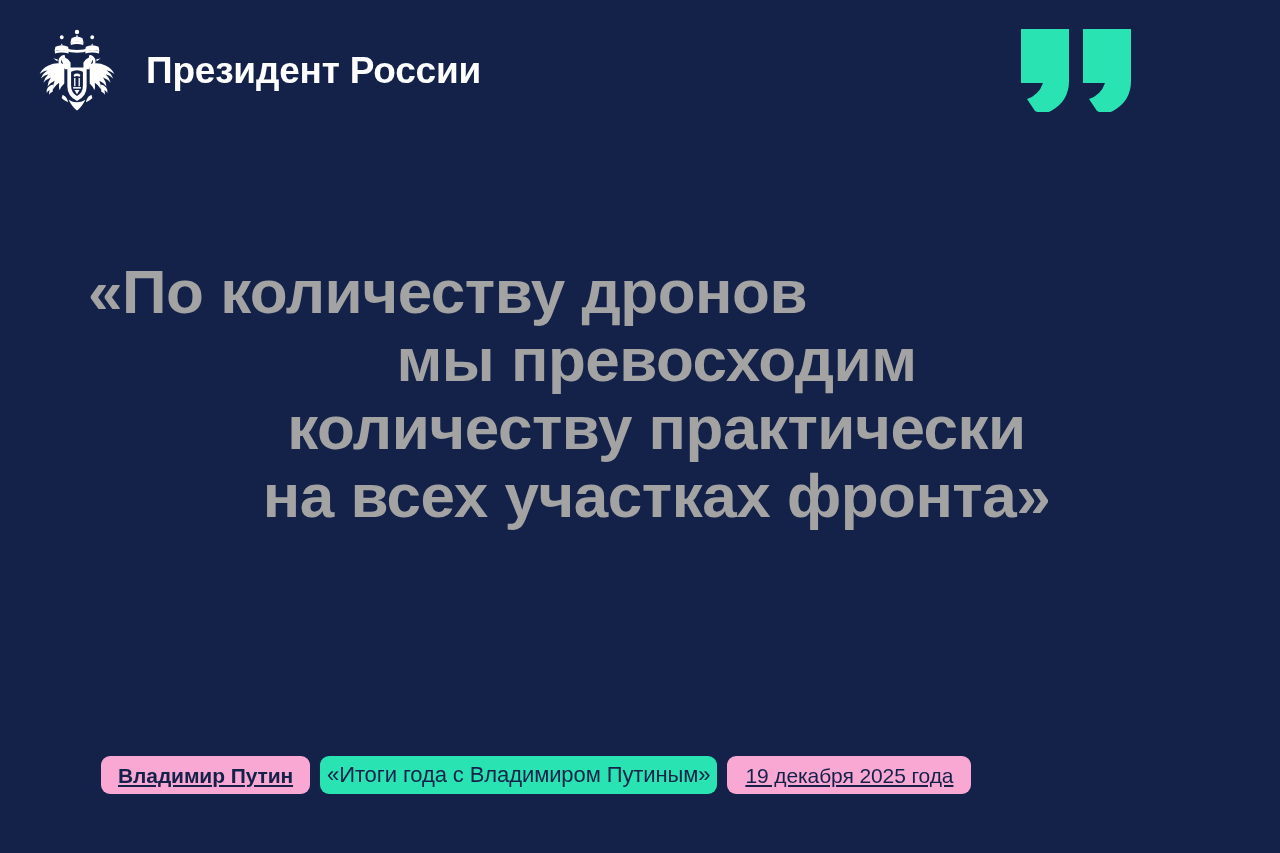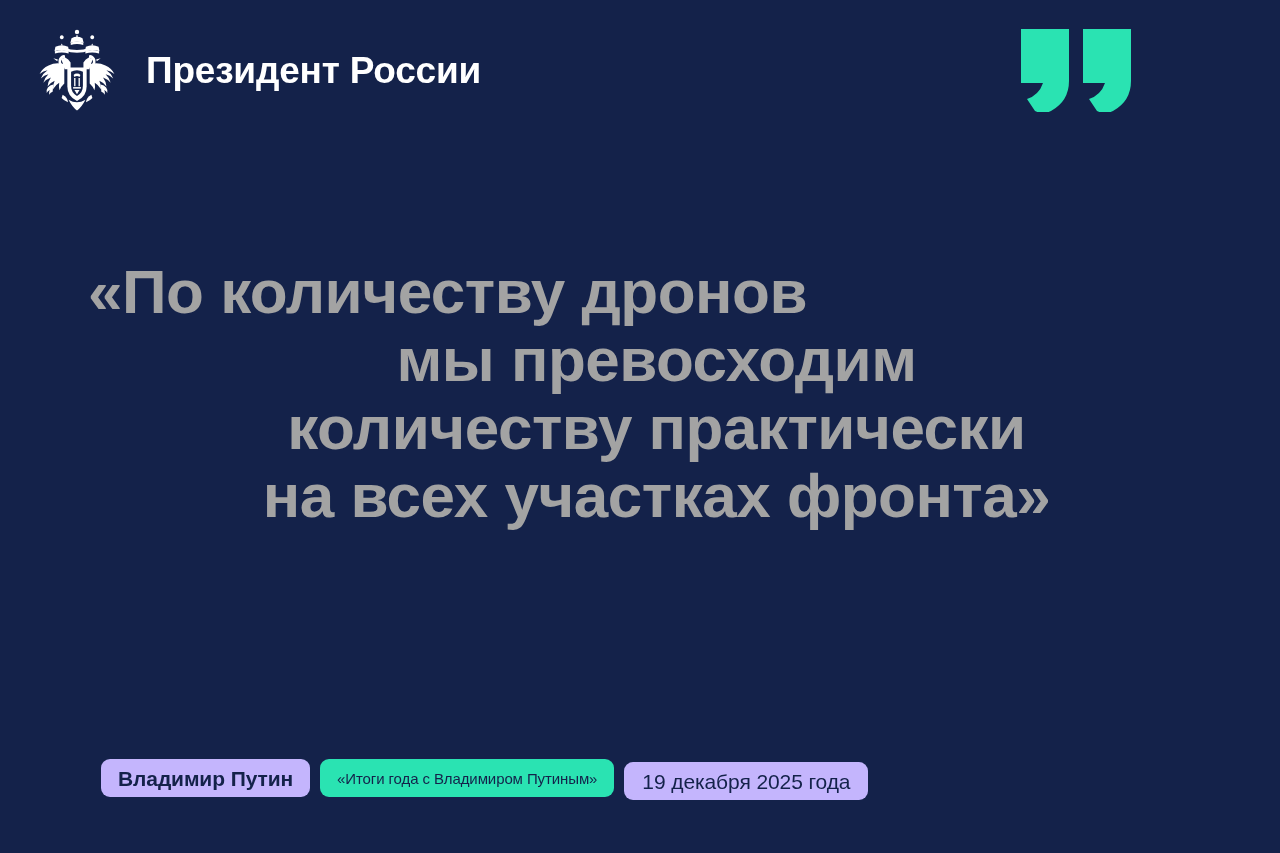--- a/index.html
+++ b/index.html
@@ -120,8 +120,9 @@
   }
 
   .pill-white {
-    background:#c4b5fd;
+    background:#f9a8d4;
     color:#14224a;
+    text-decoration:underline;
   }
 
   .pill-teal {

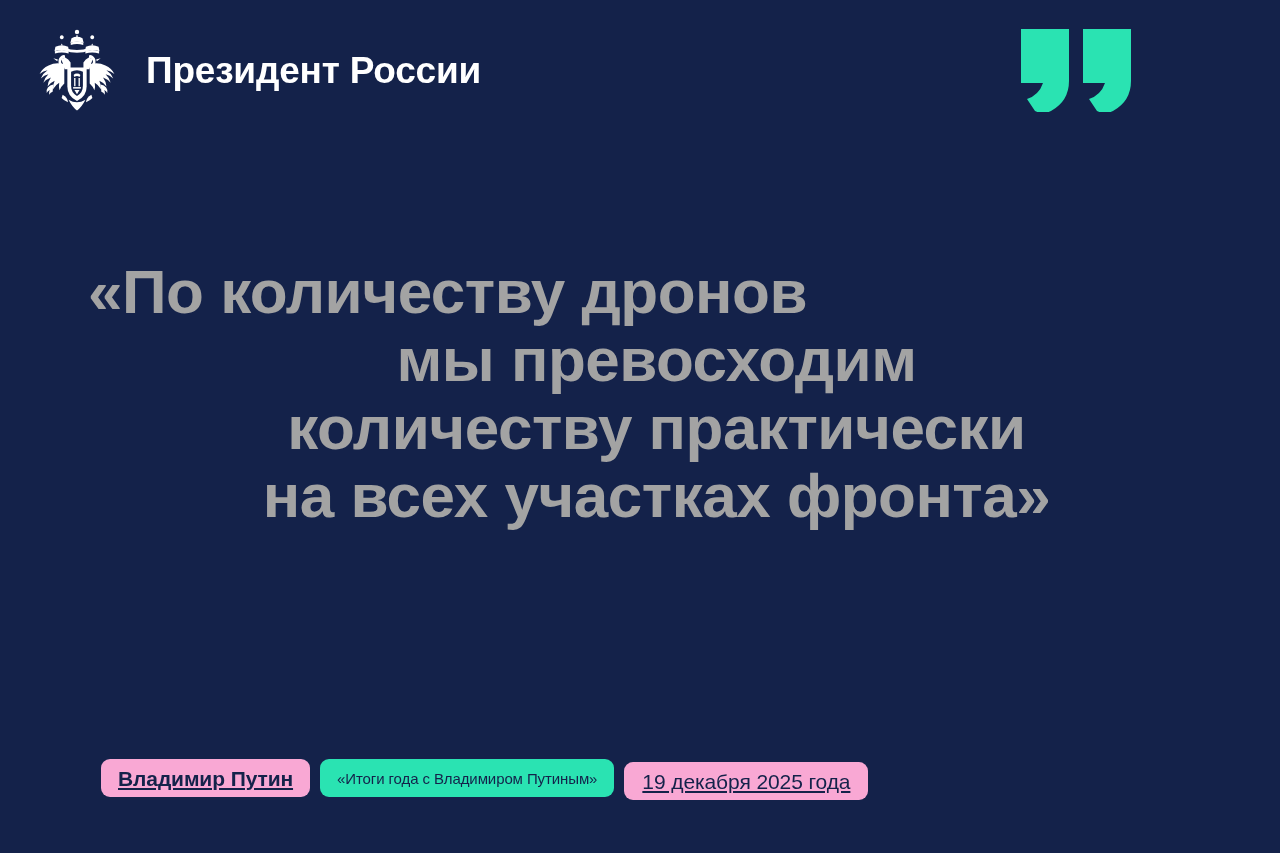--- a/index.html
+++ b/index.html
@@ -138,10 +138,10 @@
   }
 
   .pill-program {
-    font-size:15px;
+    font-size:22px;
     font-weight:normal;
     letter-spacing:-0.1px;
-    padding:0 17px;
+    padding:0 7px;
   }
 
   .pill-date {

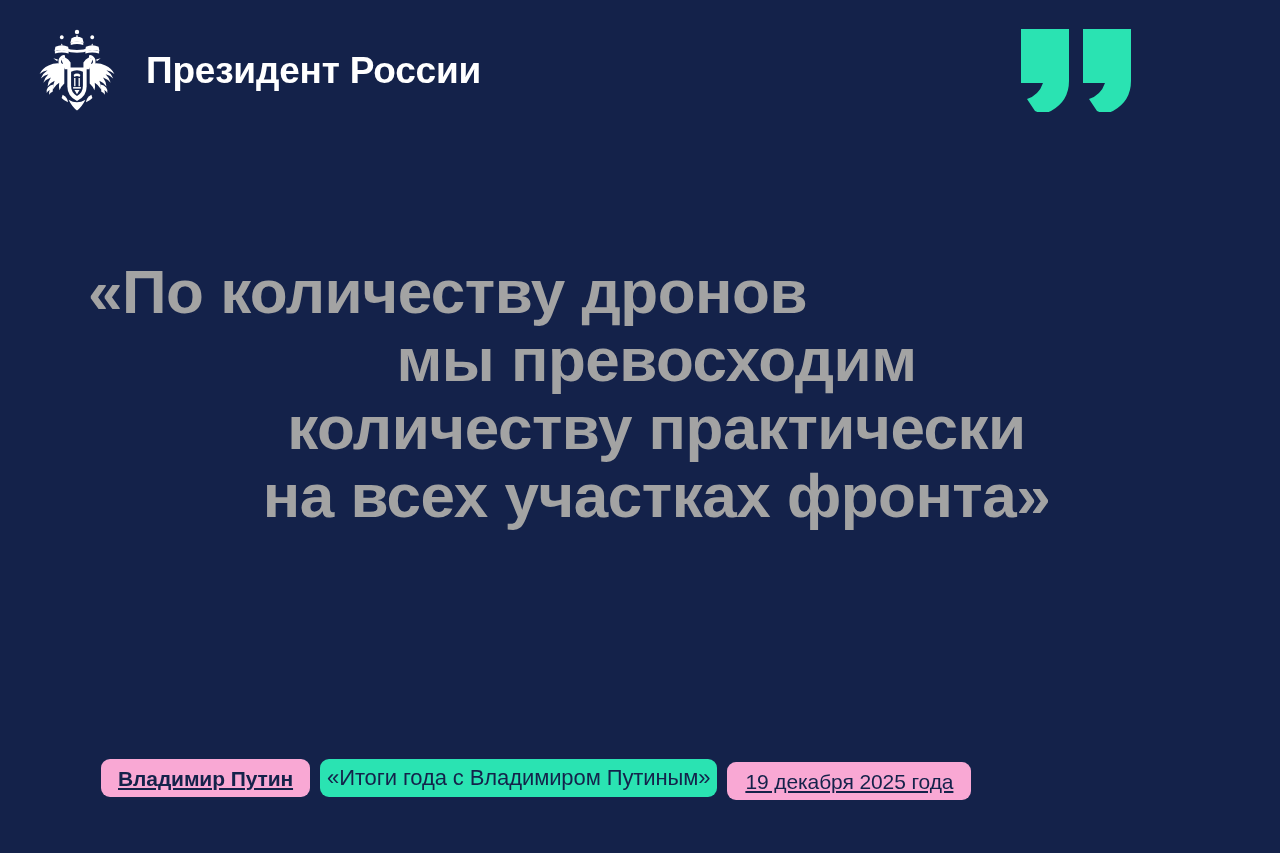--- a/index.html
+++ b/index.html
@@ -149,7 +149,6 @@
     font-weight:normal;
     letter-spacing:-0.1px;
     padding:0 18px;
-    margin-top:6px;
   }
 </style>
 </head>

